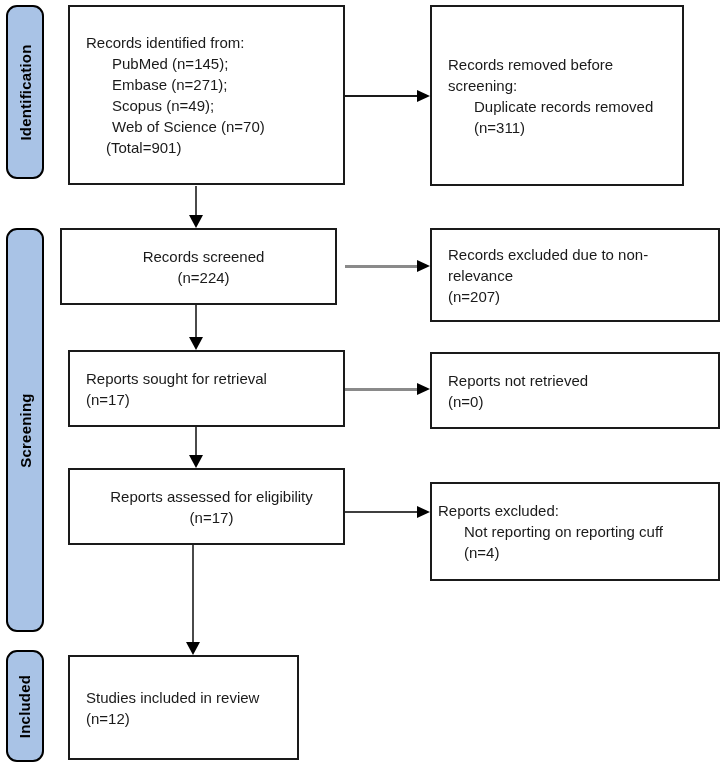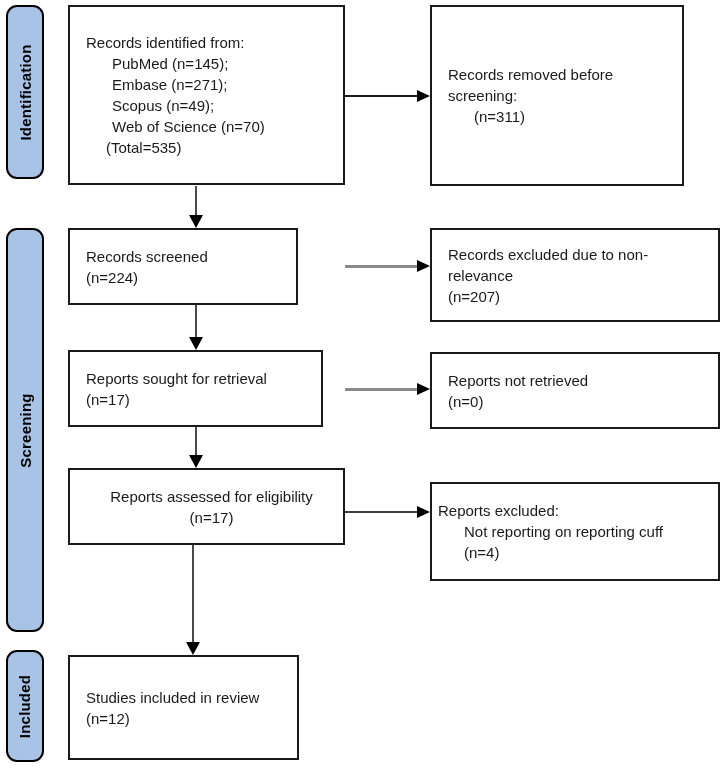--- a/index.html
+++ b/index.html
@@ -123,6 +123,7 @@
   <div class="box box-removed">
     <div class="line">Records removed before</div>
     <div class="line">screening:</div>
+    <div class="line ind">Duplicate records removed</div>
     <div class="line ind">(n=311)</div>
   </div>
 

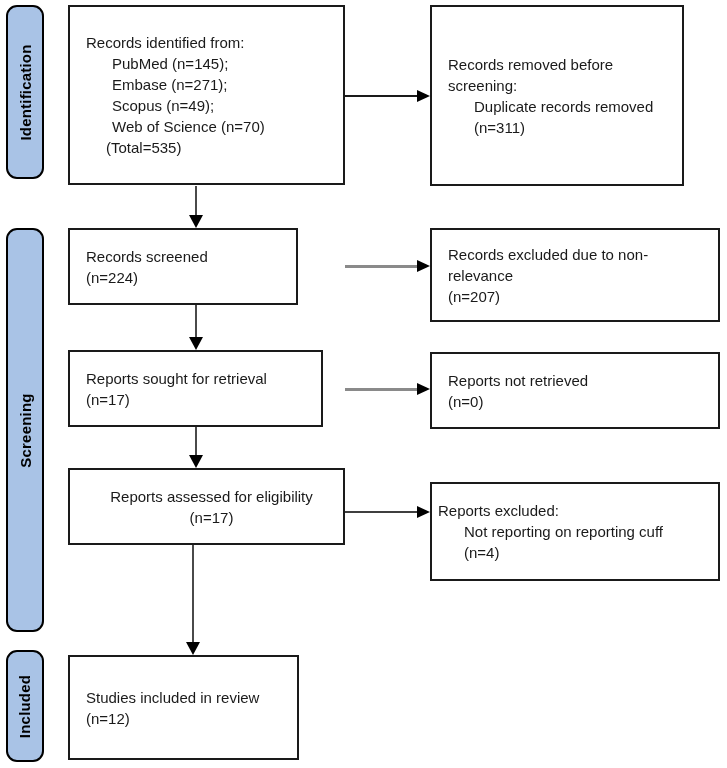--- a/index.html
+++ b/index.html
@@ -97,7 +97,7 @@
     <div class="line ind">Embase (n=271);</div>
     <div class="line ind">Scopus (n=49);</div>
     <div class="line ind">Web of Science (n=70)</div>
-    <div class="line ind-sm">(Total=535)</div>
+    <div class="line ind-sm">(Total=901)</div>
   </div>
 
   <div class="box box-screened">

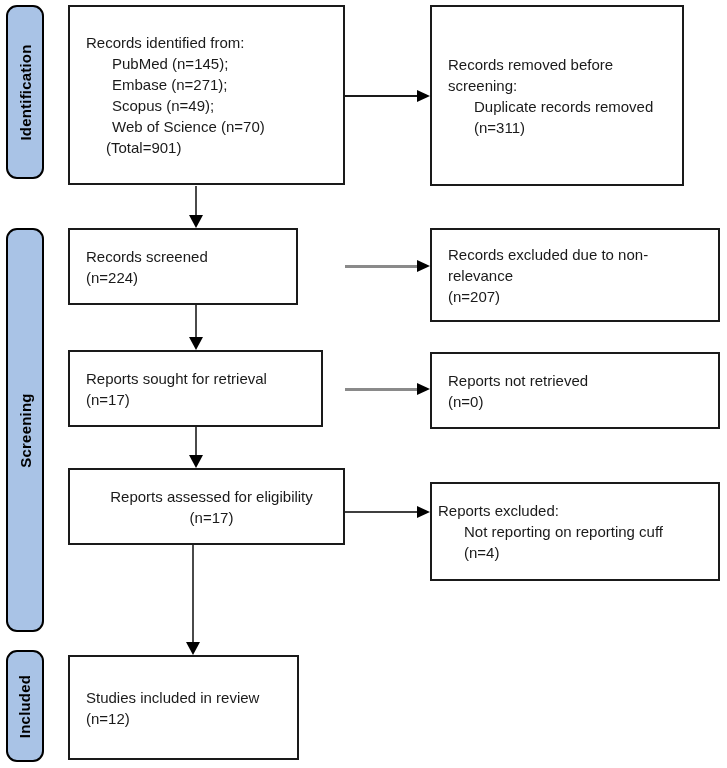--- a/index.html
+++ b/index.html
@@ -48,7 +48,7 @@
   .ind-sm{padding-left:20px;}
 
   .box-identified{left:68px;top:5px;width:277px;height:180px;}
-  .box-screened{left:68px;top:228px;width:230px;height:77px;}
+  .box-screened{left:60px;top:228px;width:277px;height:77px;text-align:center;}
   .box-sought{left:68px;top:350px;width:255px;height:77px;}
   .box-assessed{left:68px;top:468px;width:277px;height:77px;align-items:center;}
   .box-included{left:68px;top:655px;width:231px;height:105px;}

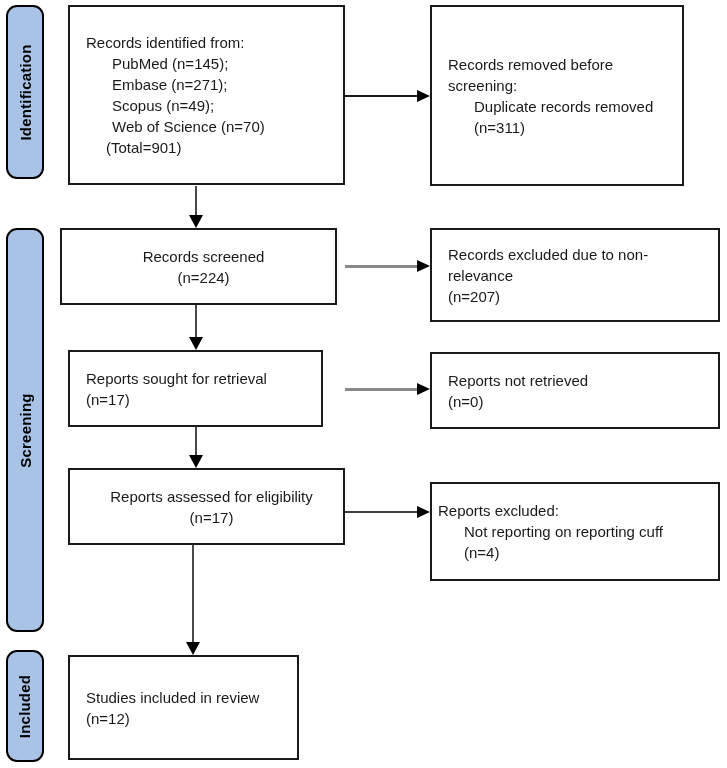--- a/index.html
+++ b/index.html
@@ -49,7 +49,7 @@
 
   .box-identified{left:68px;top:5px;width:277px;height:180px;}
   .box-screened{left:60px;top:228px;width:277px;height:77px;text-align:center;}
-  .box-sought{left:68px;top:350px;width:255px;height:77px;}
+  .box-sought{left:68px;top:350px;width:277px;height:77px;}
   .box-assessed{left:68px;top:468px;width:277px;height:77px;align-items:center;}
   .box-included{left:68px;top:655px;width:231px;height:105px;}
 

